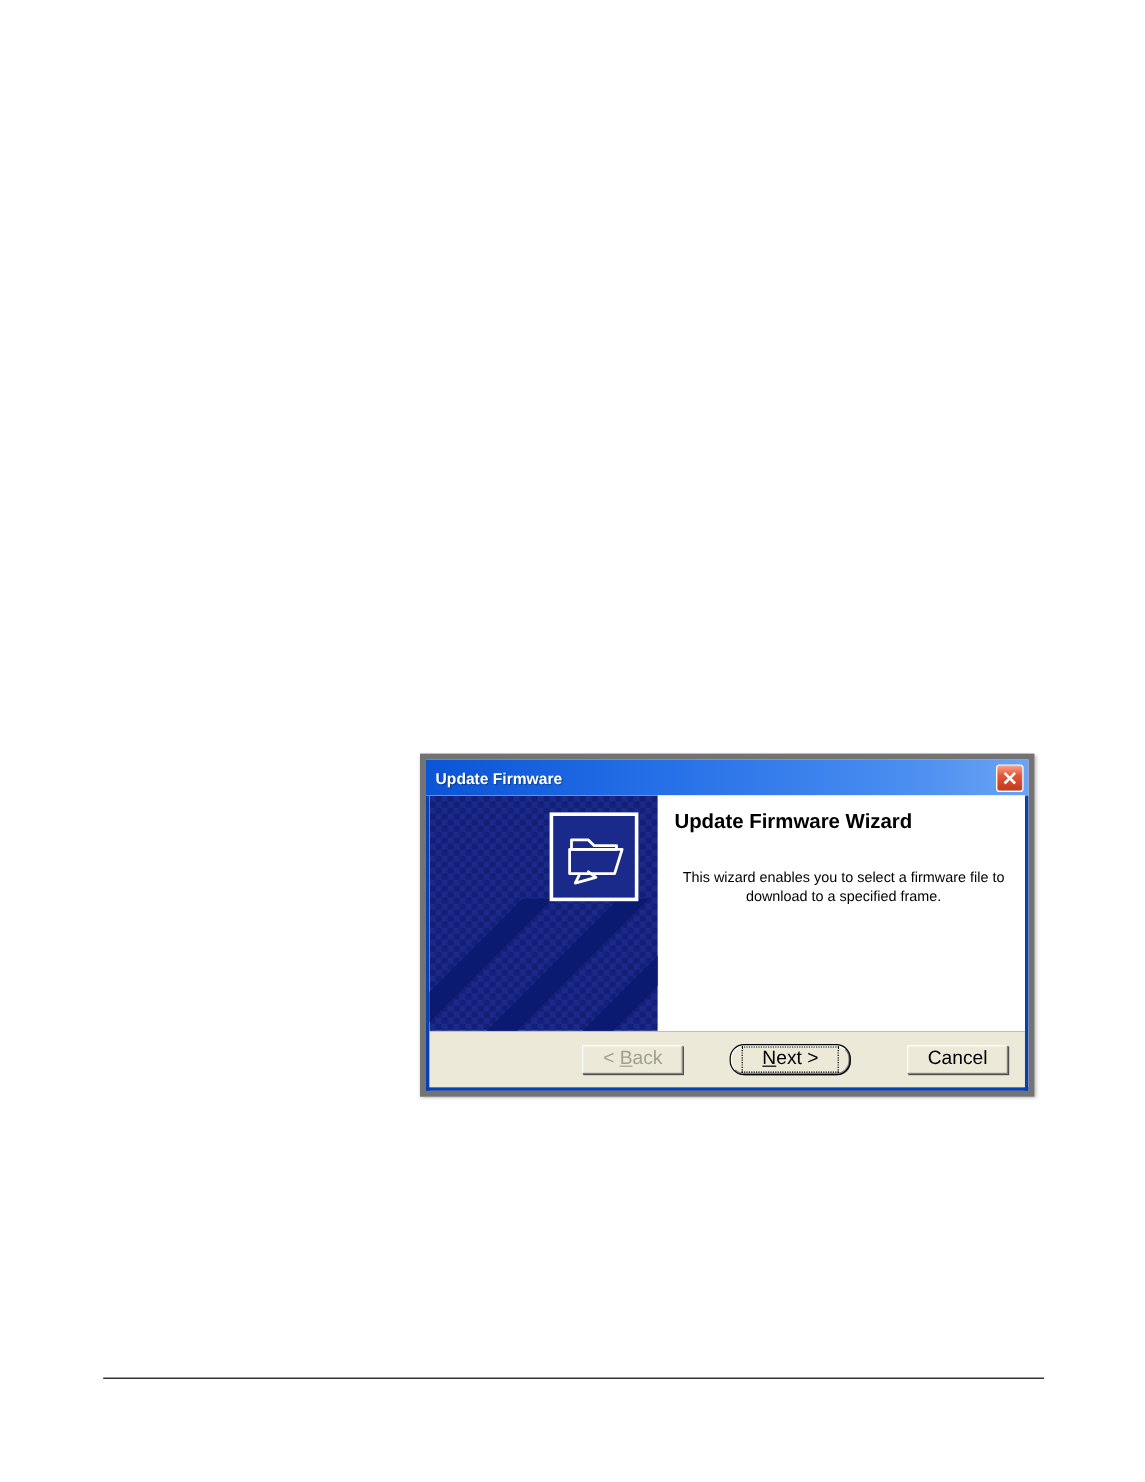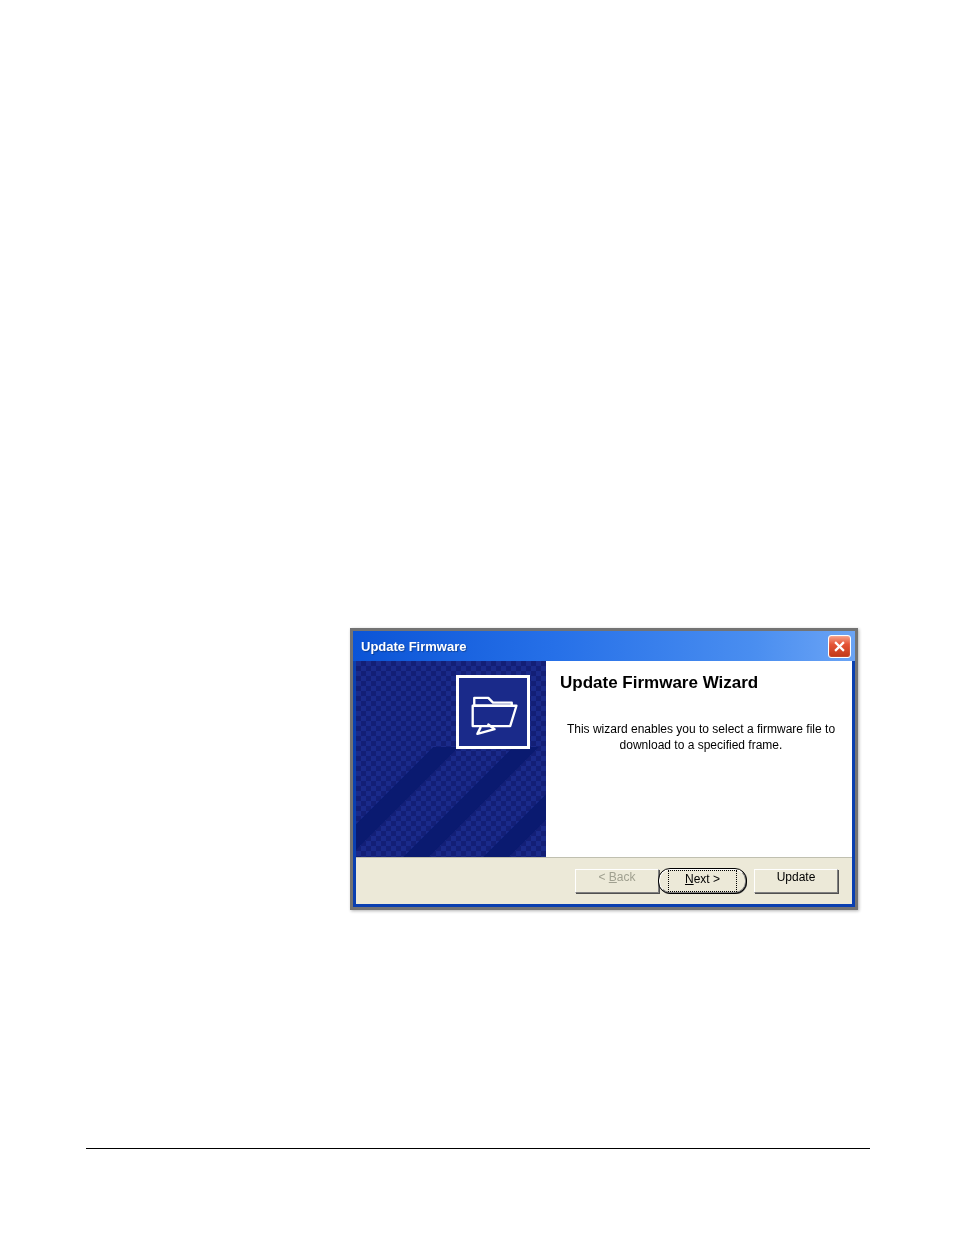--- a/index.html
+++ b/index.html
@@ -16,7 +16,7 @@
     left: 350px;
     top: 628px;
     width: 502px;
-    border: 3px solid #737373;
+    border: 5px solid #737373;
     box-shadow: 1px 1px 3px rgba(0,0,0,0.3);
   }
   .titlebar {

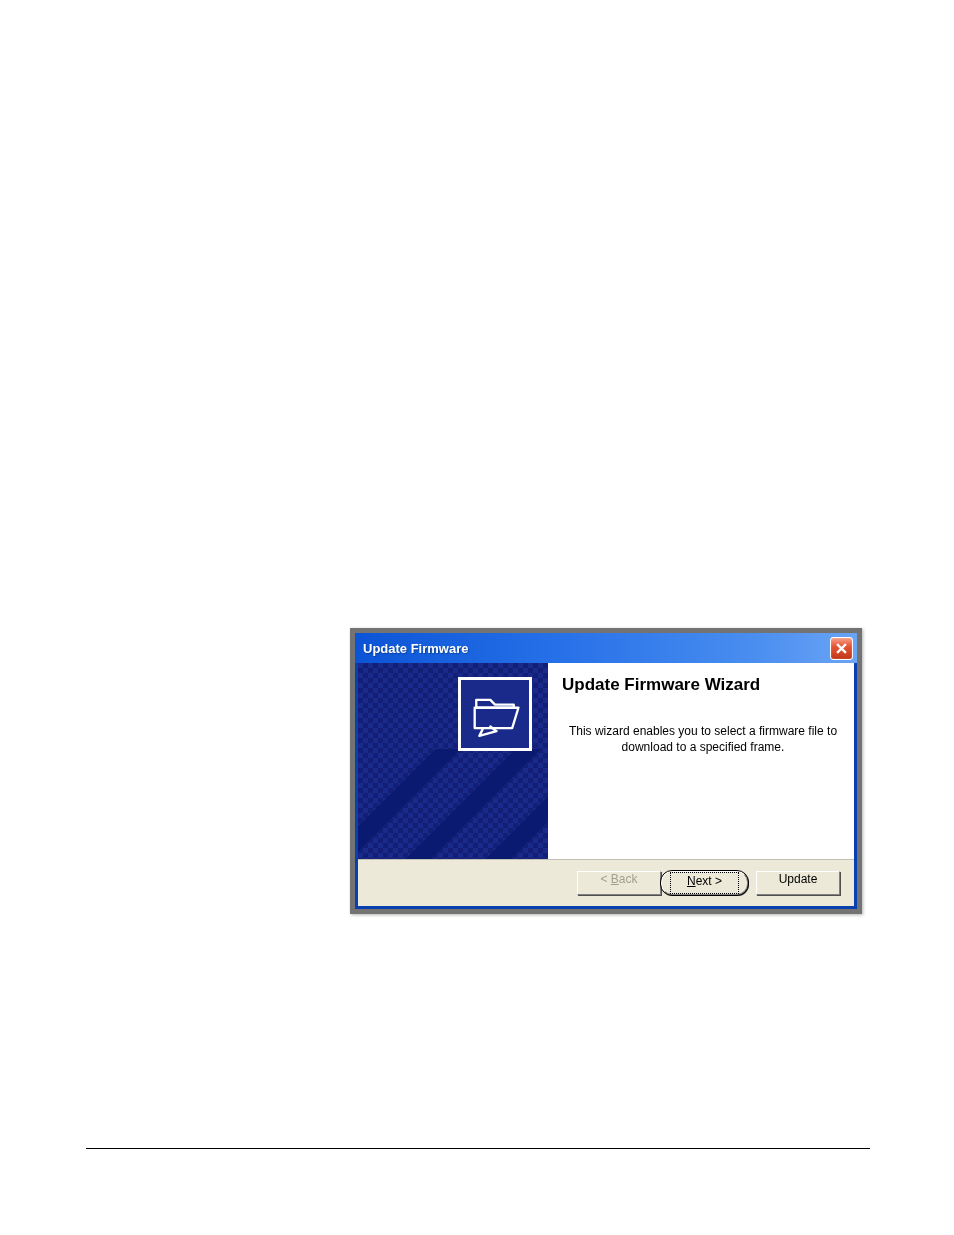--- a/index.html
+++ b/index.html
@@ -133,7 +133,7 @@
   .btn {
     min-width: 84px;
     height: 24px;
-    font-size: 12px;
+    font-size: 16px;
     font-family: Tahoma, Arial, sans-serif;
     background: #ece9d8;
     border: 1px solid #808080;
@@ -143,7 +143,9 @@
     cursor: pointer;
     padding: 0 8px;
     display: inline-flex;
+    align-items: center;
     justify-content: center;
+    margin-left: 40px;
   }
   .btn[disabled] {
     color: #a0a090;

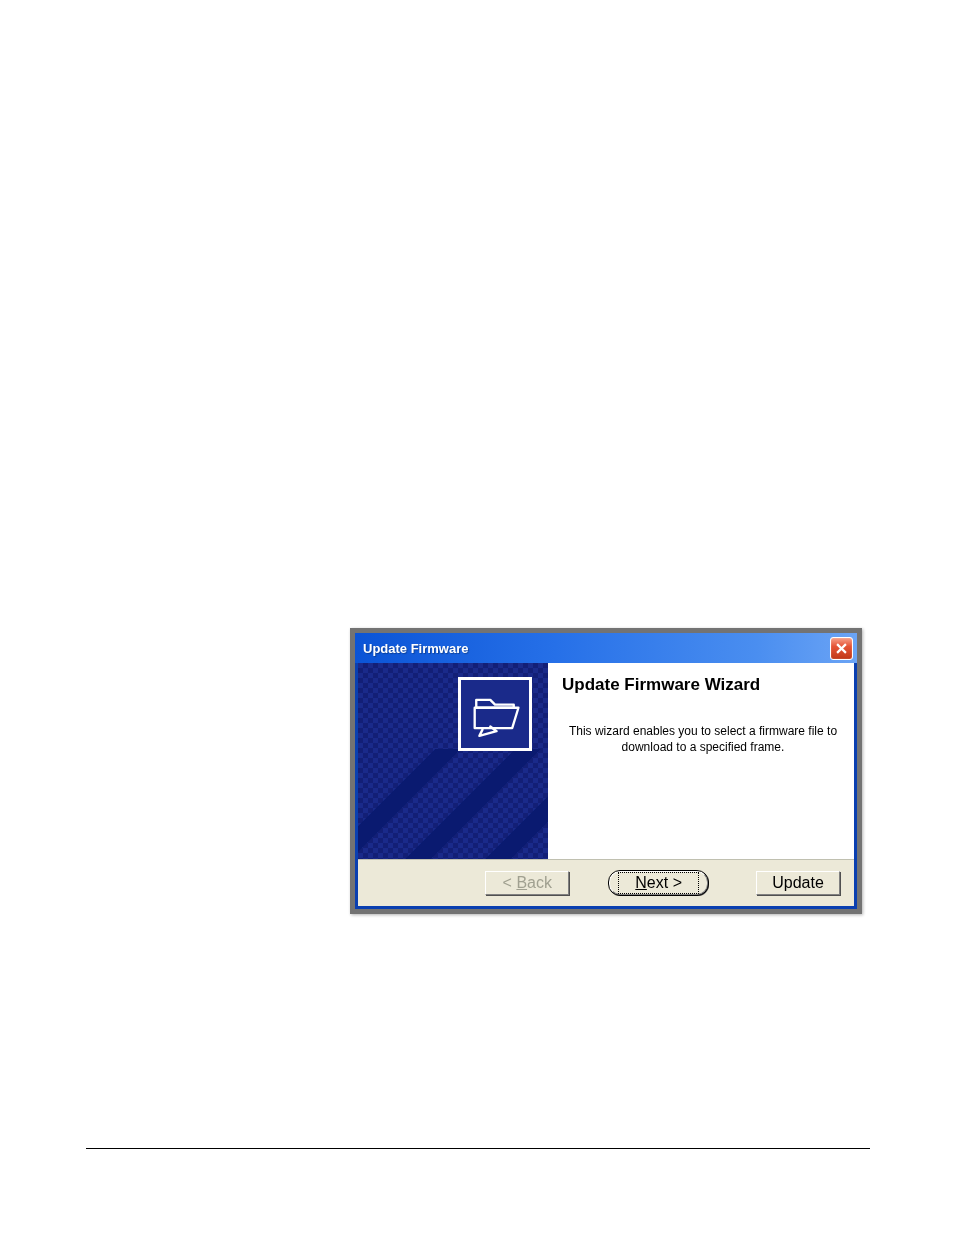--- a/index.html
+++ b/index.html
@@ -235,7 +235,7 @@
         </button>
       </div>
       <button class="btn">
-        <span>Update</span>
+        <span>Cancel</span>
       </button>
     </div>
   </div>

